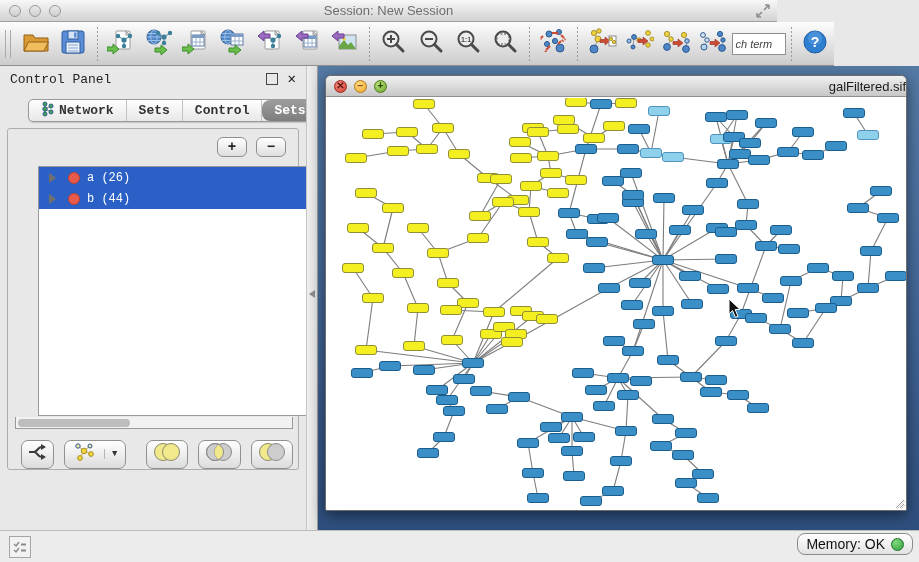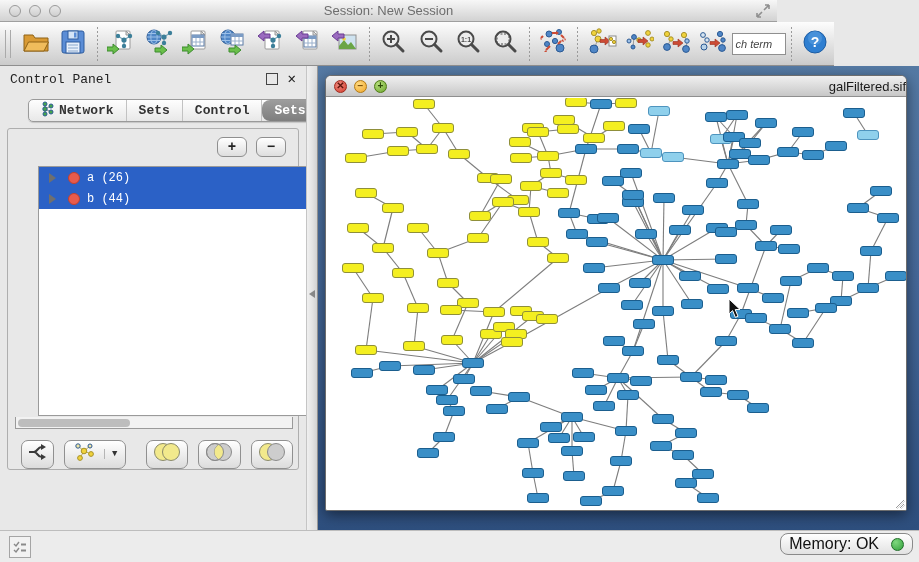--- a/index.html
+++ b/index.html
@@ -107,7 +107,7 @@
     border:1px solid #a5a5a5; background:#f2f2f2; display:flex; align-items:center; justify-content:center; }
   .memory-pill { position:absolute; right:6px; top:2px; height:22px; padding:0 8px;
     border:1px solid #8a8a8a; border-radius:8px; background:linear-gradient(#ffffff,#e2e2e2);
-    display:flex; align-items:center; gap:12px; font-size:16px; color:#111; }
+    display:flex; align-items:center; gap:6px; font-size:14px; color:#111; }
   .mem-dot { width:13px; height:13px; border-radius:50%;
     background:radial-gradient(circle at 35% 30%,#7fd87f,#33a03c); border:1px solid #1f6e28; }
 

